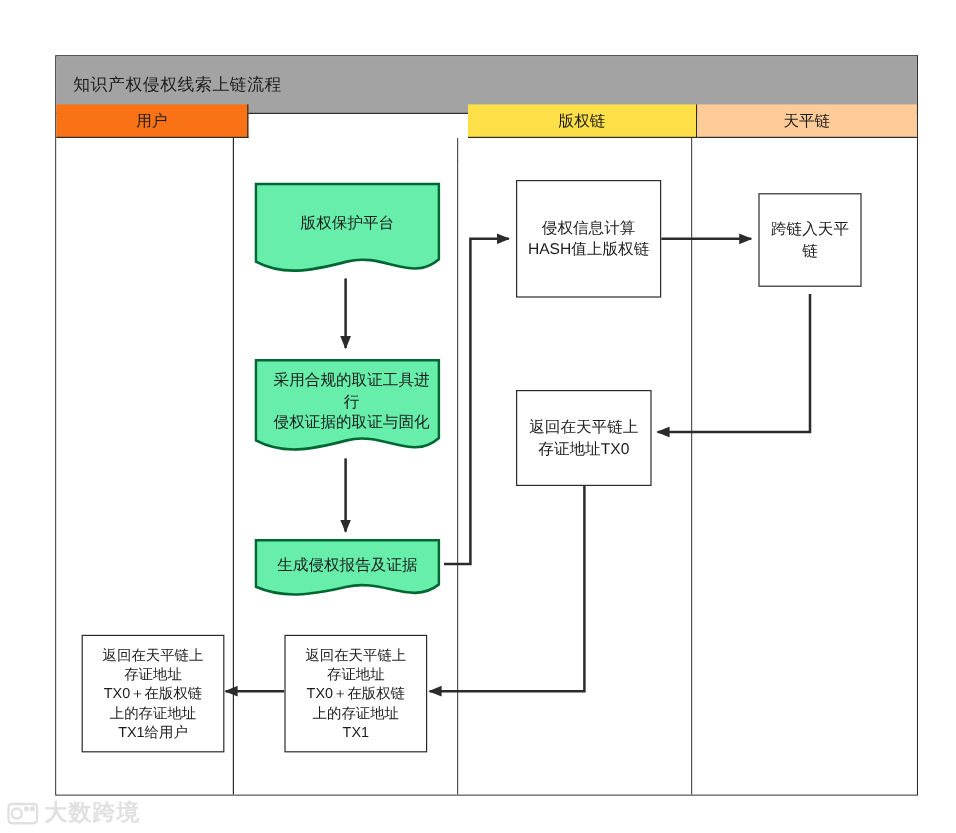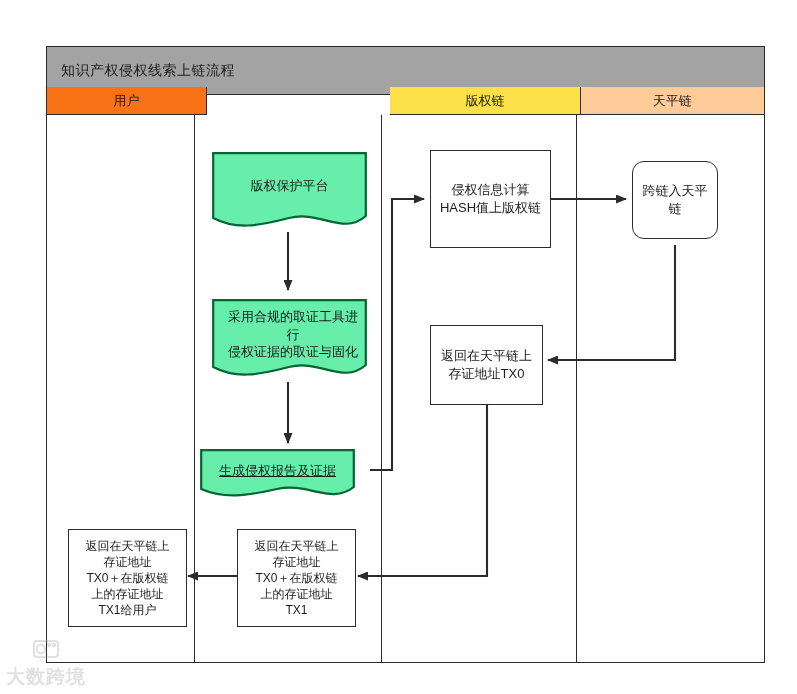--- a/index.html
+++ b/index.html
@@ -222,7 +222,7 @@
 HASH值上版权链</span>
   </div>
 
-  <div class="node rect" style="left:632px;top:161px;width:86px;height:78px;border-radius:12px;">
+  <div class="node rect" style="left:632px;top:161px;width:86px;height:78px;">
     <span>跨链入天平
 链</span>
   </div>

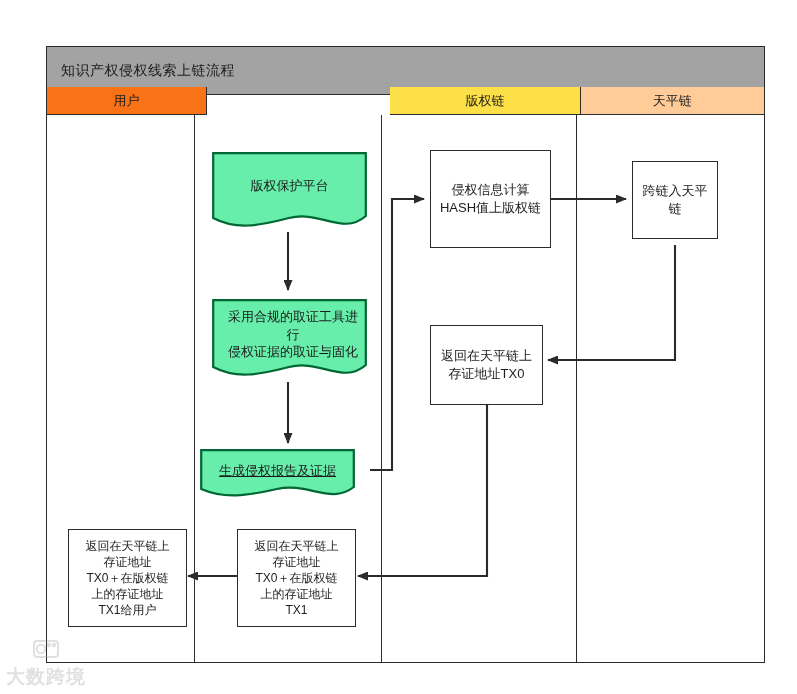--- a/index.html
+++ b/index.html
@@ -210,7 +210,7 @@
 侵权证据的取证与固化</span>
   </div>
 
-  <div class="node doc" style="left:200px;top:449px;width:155px;height:52px;text-decoration:underline;">
+  <div class="node doc" style="left:212px;top:449px;width:155px;height:52px;">
     <svg class="docbg" viewBox="0 0 155 52" preserveAspectRatio="none">
       <path d="M1.2,1.2 L153.8,1.2 L153.8,38 C131,56 108,33 77,40 C46,47 24,50 1.2,40 Z" fill="#66eeaa" stroke="#006633" stroke-width="2.2"></path>
     </svg>

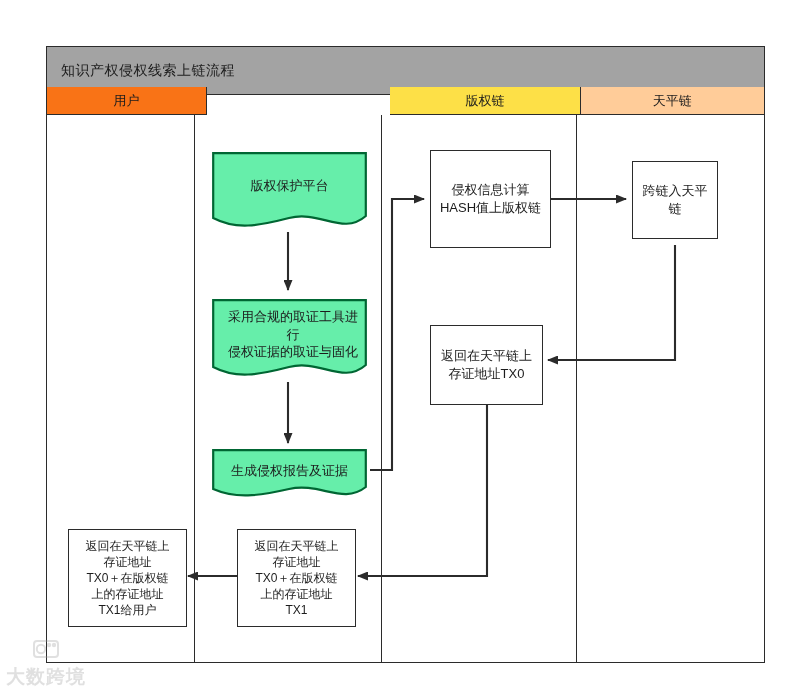--- a/index.html
+++ b/index.html
@@ -130,7 +130,6 @@
     gap: 5px;
     opacity: .30;
     z-index: 20;
-    flex-direction: column;
   }
   #watermark .wm-text {
     font-size: 19px;

